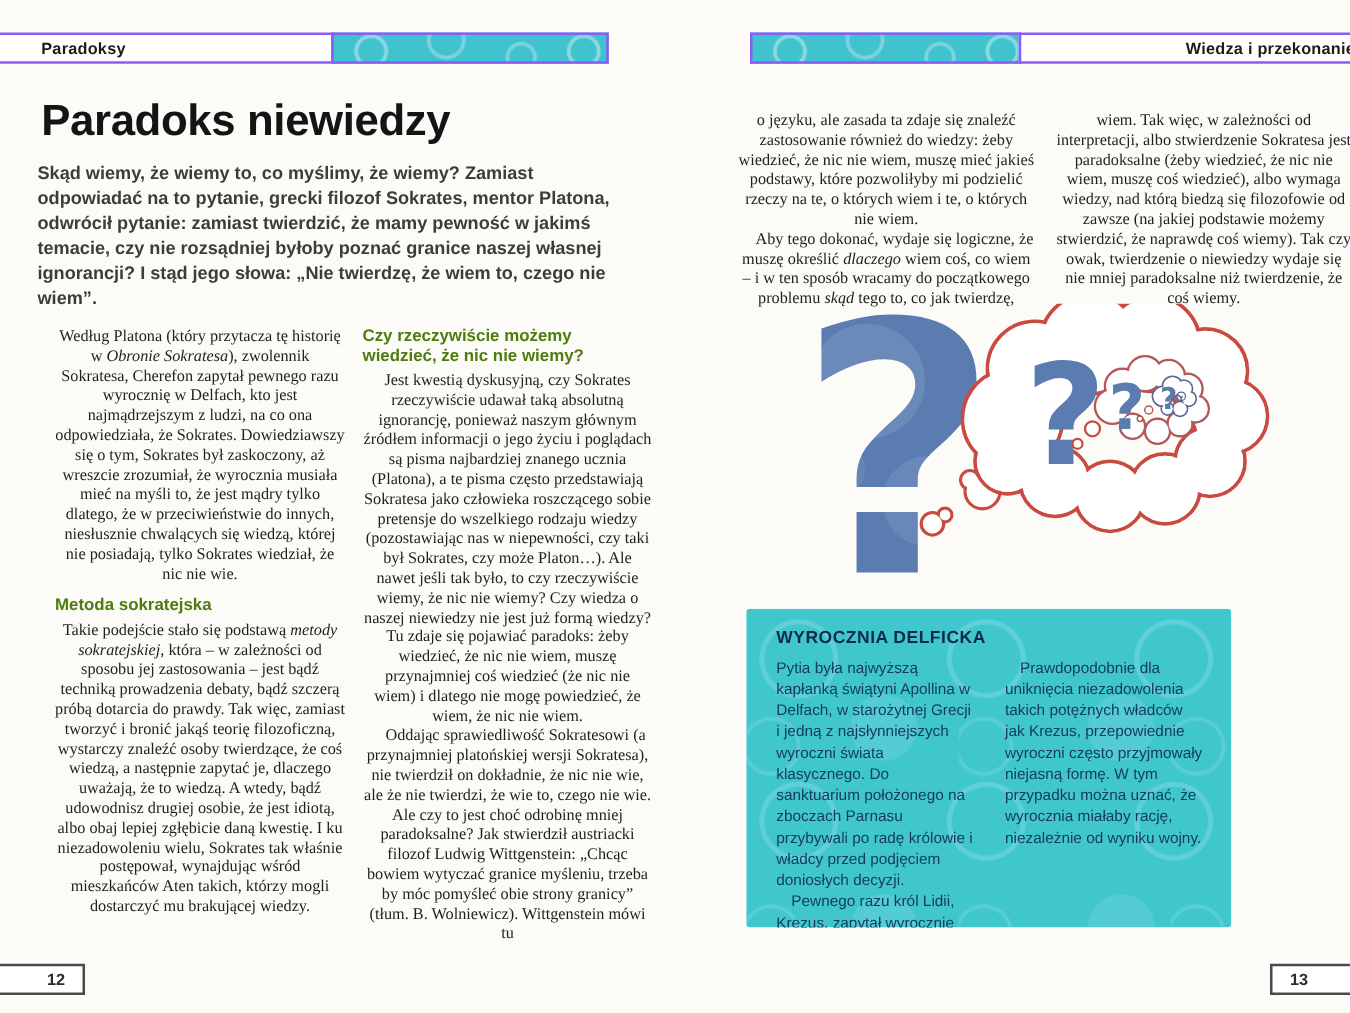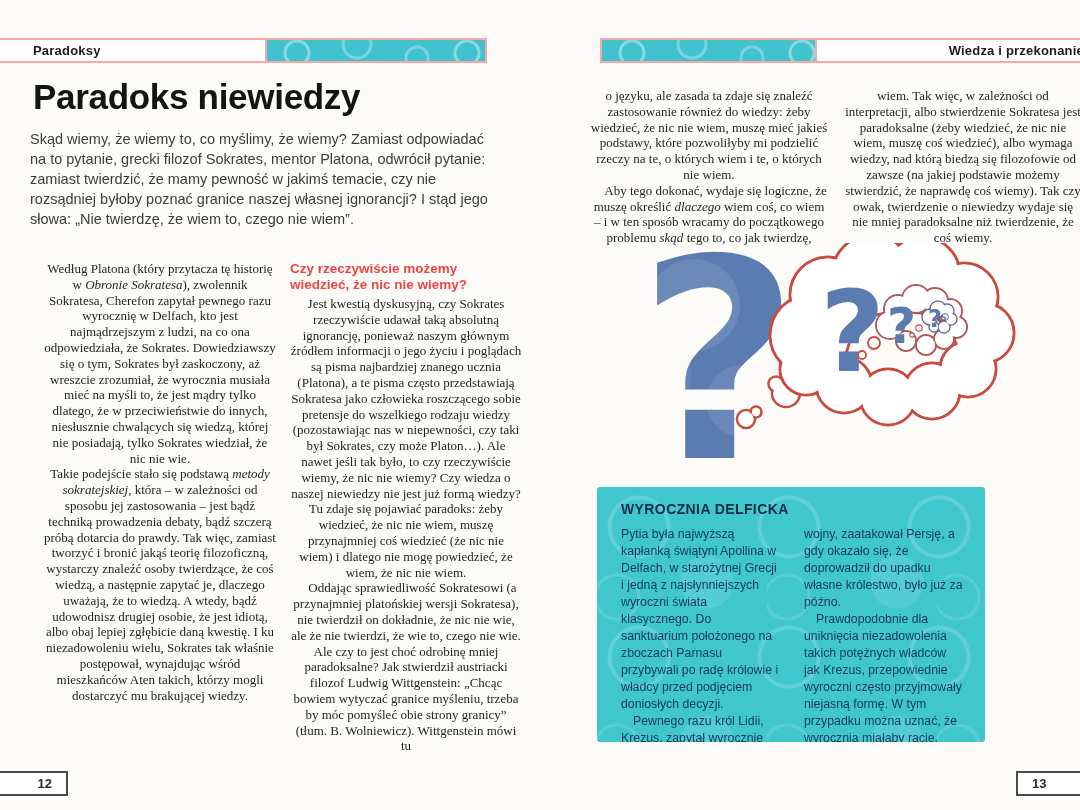--- a/index.html
+++ b/index.html
@@ -10,7 +10,7 @@
     -webkit-font-smoothing:antialiased;
   }
   
-  .band{position:absolute;top:38px;height:25px;box-sizing:border-box;border:2px solid #fca5a5;display:flex;align-items:center;}
+  .band{position:absolute;top:26px;height:25px;box-sizing:border-box;border:2px solid #8b5cf6;display:flex;align-items:center;}
   .band-label{font-size:13px;font-weight:bold;color:#1b1b1b;letter-spacing:.2px;}
   .band-white-left{left:0;width:267px;background:#fff;border-left:none;padding-left:33px;}
   .band-teal-left{left:265px;width:222px;}

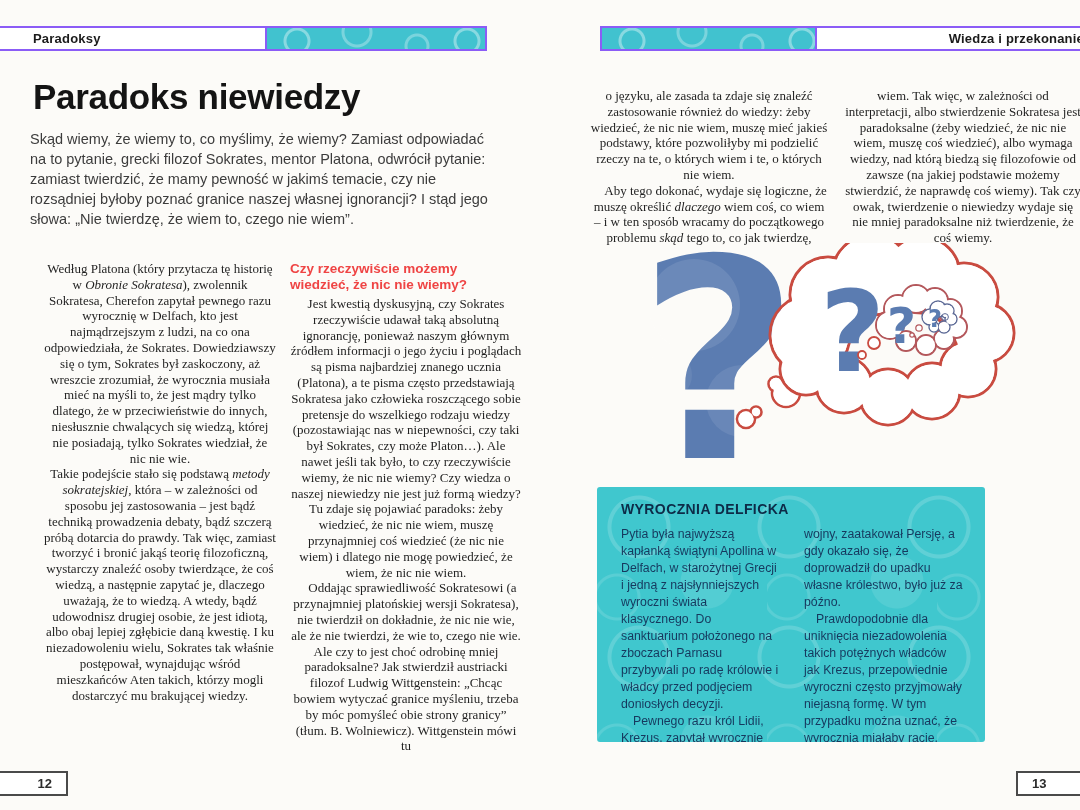--- a/index.html
+++ b/index.html
@@ -27,7 +27,7 @@
   }
   
   .title{position:absolute;left:30px;top:74px;font-size:35px;font-weight:bold;color:#141414;letter-spacing:-.3px;}
-  .intro{position:absolute;left:30px;top:129px;width:458px;font-size:14.5px;line-height:20px;font-weight:normal;color:#3c3c3c;}
+  .intro{position:absolute;left:30px;top:129px;width:458px;font-size:14.5px;line-height:20px;font-weight:bold;color:#3c3c3c;}
   .cols-left{position:absolute;left:44px;top:261px;width:478px;display:flex;gap:14px;}
   .cols-left .col{width:232px;}
   .serif{font-family:"Liberation Serif",serif;font-size:13px;line-height:15.8px;color:#1f1f1f;}

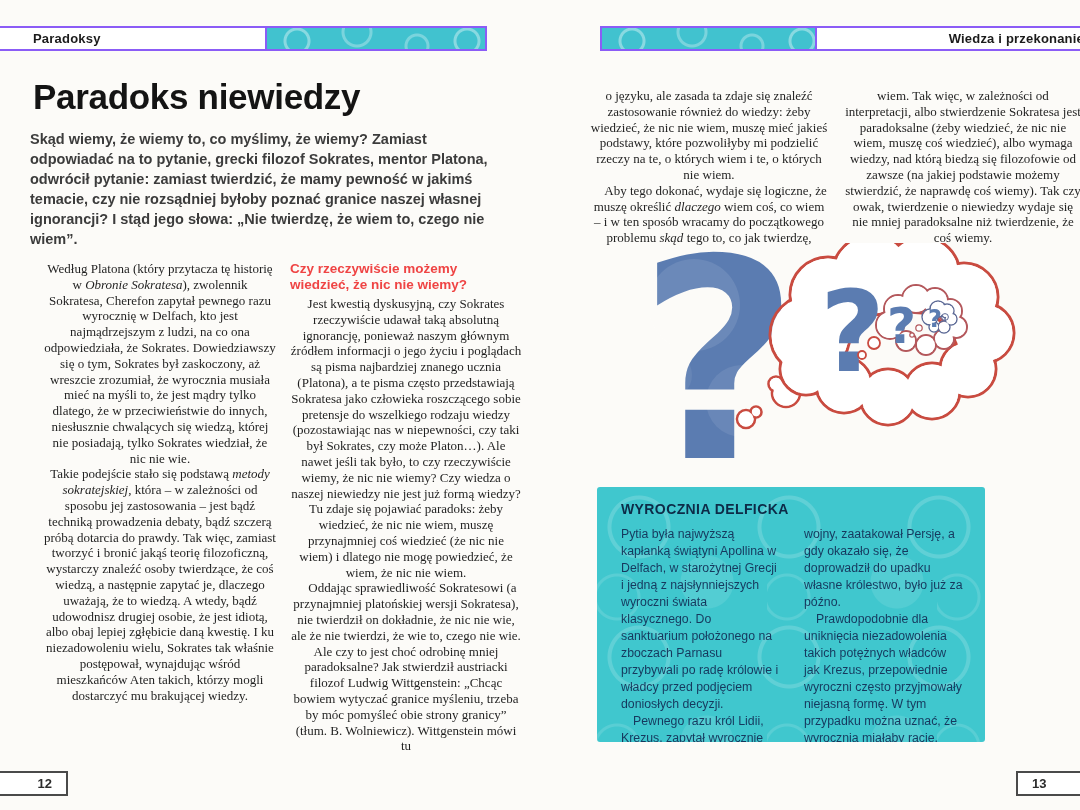--- a/index.html
+++ b/index.html
@@ -33,7 +33,7 @@
   .serif{font-family:"Liberation Serif",serif;font-size:13px;line-height:15.8px;color:#1f1f1f;}
   .serif p{margin:0;text-align:center;}
   .indent{text-indent:13px;}
-  .col-heading{font-family:"Liberation Sans",sans-serif;font-size:13.5px;line-height:15.5px;font-weight:bold;color:#ef4444;margin:0 0 4px 0;}
+  .col-heading{font-family:"Liberation Sans",sans-serif;font-size:13.5px;line-height:15.5px;font-weight:bold;color:#4d7c0f;margin:0 0 4px 0;}
   .mt{margin-top:10px;}
   
   .cols-right{position:absolute;left:590px;top:88px;width:492px;display:flex;gap:16px;}

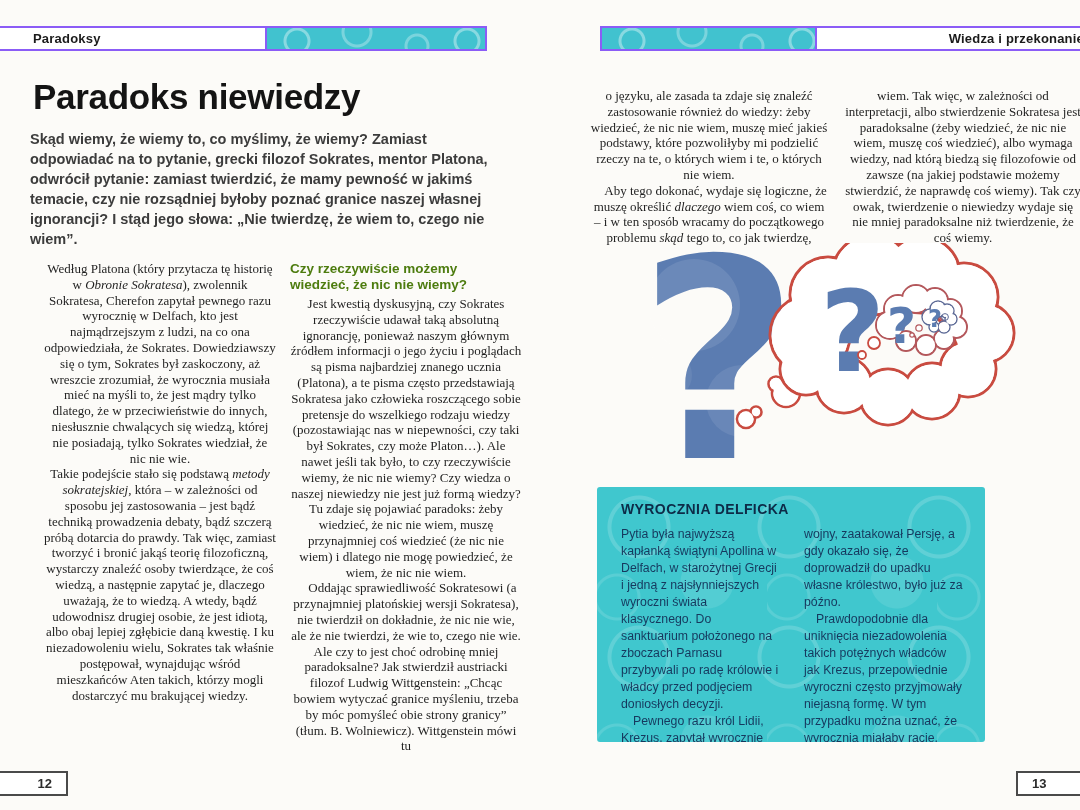--- a/index.html
+++ b/index.html
@@ -80,6 +80,7 @@
 <div class="cols-left">
   <div class="col serif">
     <p><span>Według Platona (który przytacza tę historię w </span><i>Obronie Sokratesa</i><span>), zwolennik Sokratesa, Cherefon zapytał pewnego razu wyrocznię w Delfach, kto jest najmądrzejszym z ludzi, na co ona odpowiedziała, że Sokrates. Dowiedziawszy się o tym, Sokrates był zaskoczony, aż wreszcie zrozumiał, że wyrocznia musiała mieć na myśli to, że jest mądry tylko dlatego, że w przeciwieństwie do innych, niesłusznie chwalących się wiedzą, której nie posiadają, tylko Sokrates wiedział, że nic nie wie.</span></p>
+    <h3 class="col-heading mt">Metoda sokratejska</h3>
     <p><span>Takie podejście stało się podstawą </span><i>metody sokratejskiej</i><span>, która – w zależności od sposobu jej zastosowania – jest bądź techniką prowadzenia debaty, bądź szczerą próbą dotarcia do prawdy. Tak więc, zamiast tworzyć i bronić jakąś teorię filozoficzną, wystarczy znaleźć osoby twierdzące, że coś wiedzą, a następnie zapytać je, dlaczego uważają, że to wiedzą. A wtedy, bądź udowodnisz drugiej osobie, że jest idiotą, albo obaj lepiej zgłębicie daną kwestię. I ku niezadowoleniu wielu, Sokrates tak właśnie postępował, wynajdując wśród mieszkańców Aten takich, którzy mogli dostarczyć mu brakującej wiedzy.</span></p>
   </div>
   <div class="col serif">

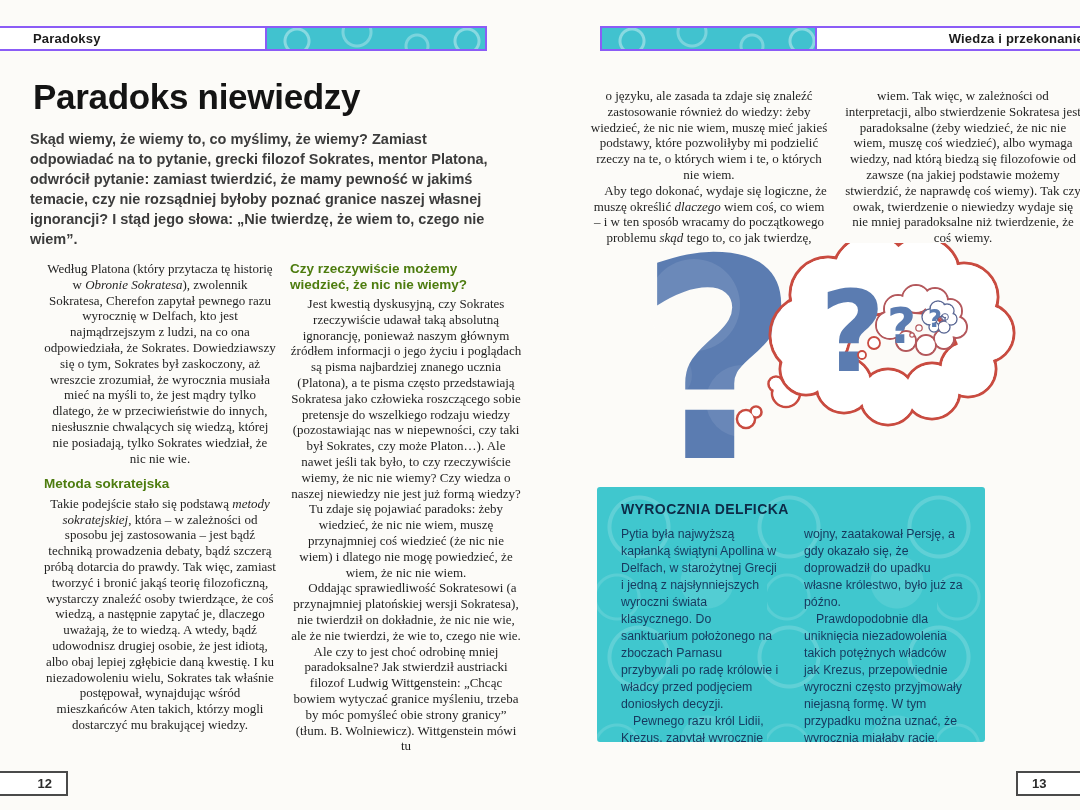--- a/index.html
+++ b/index.html
@@ -215,7 +215,6 @@
       <p class="box-indent"><span>Pewnego razu król Lidii, Krezus, zapytał wyrocznię czy powinien wyprawić się przeciwko Persom i otrzymał odpowiedź, że wtedy upadnie wielkie państwo. Król uznał to za zachętę do rozpoczęcia</span></p>
     </div>
     <div class="infobox-col">
-      <p><span>wojny, zaatakował Persję, a gdy okazało się, że doprowadził do upadku własne królestwo, było już za późno.</span></p>
       <p class="box-indent"><span>Prawdopodobnie dla uniknięcia niezadowolenia takich potężnych władców jak Krezus, przepowiednie wyroczni często przyjmowały niejasną formę. W tym przypadku można uznać, że wyrocznia miałaby rację, niezależnie od wyniku wojny.</span></p>
     </div>
   </div>

